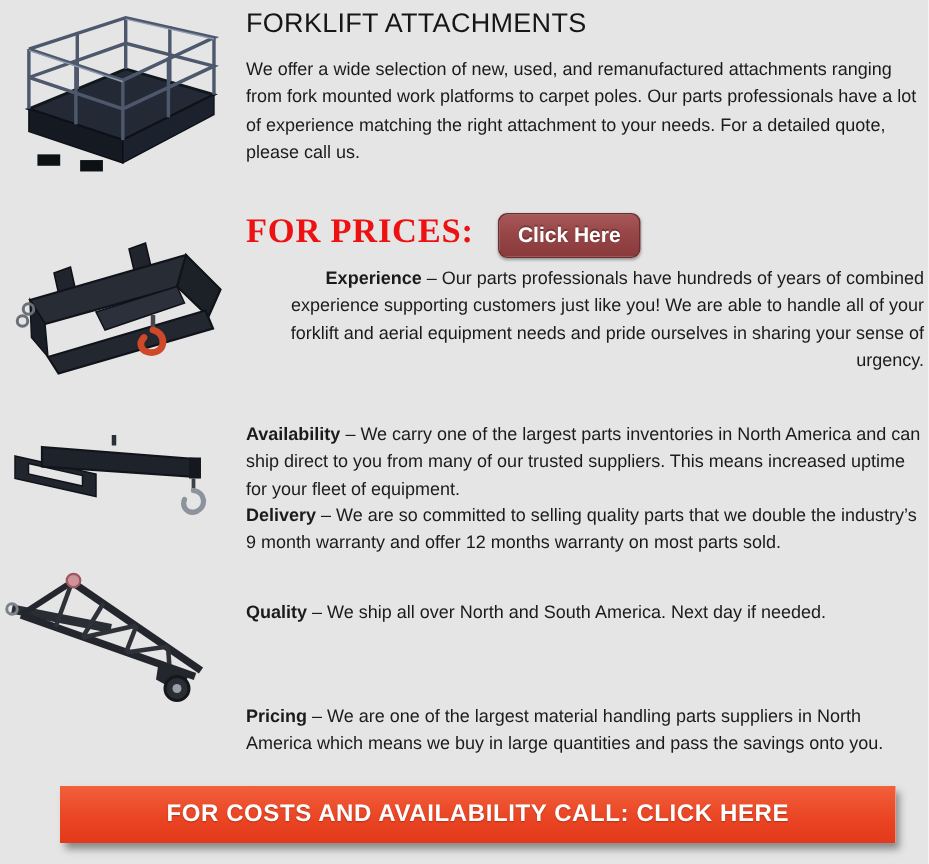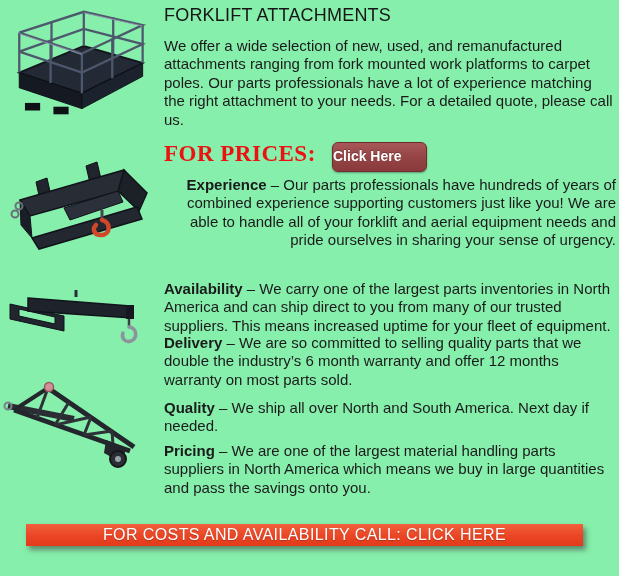--- a/index.html
+++ b/index.html
@@ -5,7 +5,7 @@
   html,body { margin:0; padding:0; background:#ffffff; }
   .page {
     position:relative; width:619px; height:576px; overflow:hidden;
-    background:#86efac; font-family:"Liberation Sans", sans-serif; color:#1b1b1b;
+    background:#e5e5e5; font-family:"Liberation Sans", sans-serif; color:#1b1b1b;
   }
   .fig { position:absolute; margin:0; }
   .page-title {

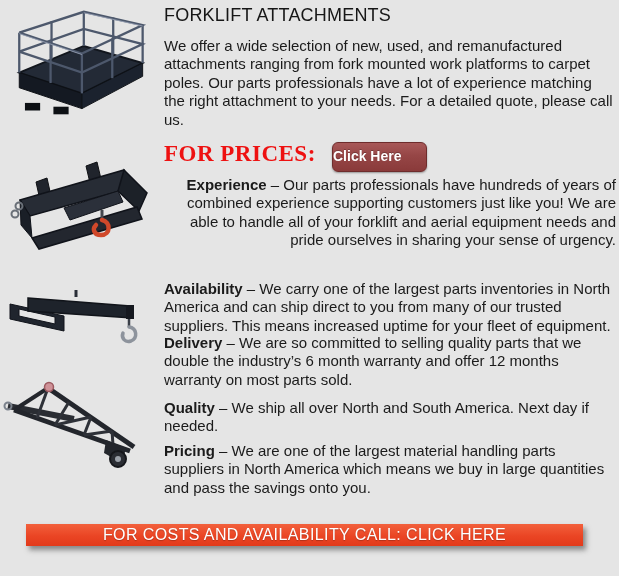--- a/index.html
+++ b/index.html
@@ -14,7 +14,7 @@
   }
   .copy {
     position:absolute; left:164px; width:452px; margin:0;
-    font-size:15px; line-height:18.4px; color:#1b1b1b; text-align:left;
+    font-size:12px; line-height:18.4px; color:#1b1b1b; text-align:left;
   }
   .copy b { font-weight:700; }
   .intro { top:37px; }

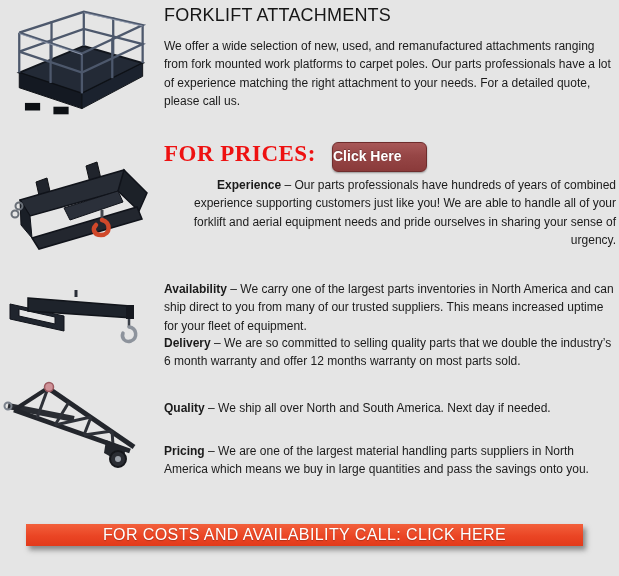--- a/index.html
+++ b/index.html
@@ -33,7 +33,7 @@
     background:linear-gradient(#a85858 0%, #964646 45%, #8a3a3a 100%);
     border:1px solid #6e2c2c; border-radius:6px;
     color:#ffffff; font-family:"Liberation Sans", sans-serif;
-    font-size:14px; font-weight:700; line-height:26px;
+    font-size:14px; font-weight:700; text-align:center; line-height:26px;
     box-shadow:0 1px 2px rgba(0,0,0,0.35); cursor:pointer;
     text-shadow:0 -1px 0 rgba(0,0,0,0.25);
   }

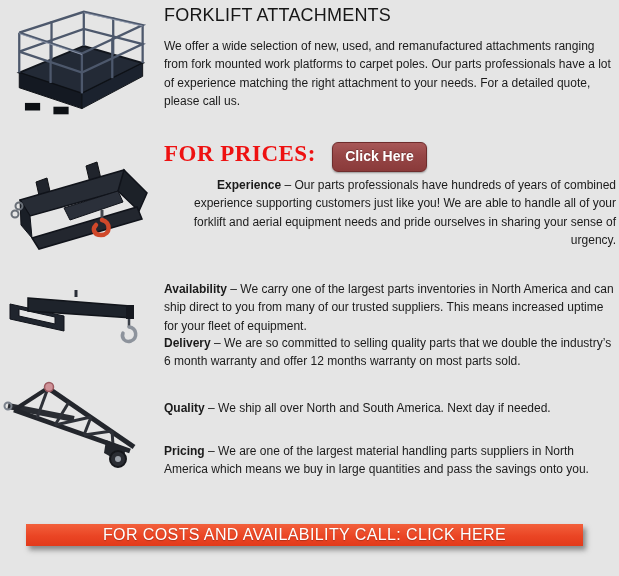--- a/index.html
+++ b/index.html
@@ -137,7 +137,7 @@
 
   <p class="copy sec-availability"><b>Availability</b> <span>– We carry one of the largest parts inventories in North America and can ship direct to you from many of our trusted suppliers. This means increased uptime for your fleet of equipment.</span></p>
 
-  <p class="copy sec-quality"><b>Delivery</b> <span>– We are so committed to selling quality parts that we double the industry’s 6 month warranty and offer 12 months warranty on most parts sold.</span></p>
+  <p class="copy sec-quality"><b>Delivery</b> <span>– We are so committed to selling quality parts that we double the industry’s 9 month warranty and offer 12 months warranty on most parts sold.</span></p>
 
   <p class="copy sec-delivery"><b>Quality</b> <span>– We ship all over North and South America.  Next day if needed.</span></p>
 

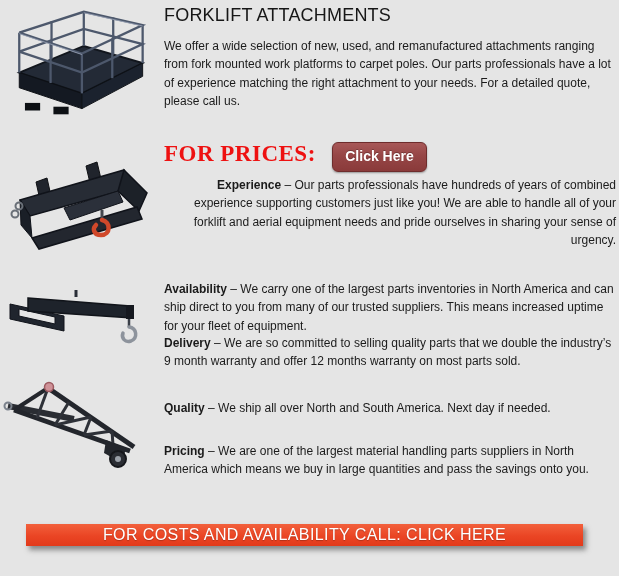--- a/index.html
+++ b/index.html
@@ -22,7 +22,7 @@
   .sec-availability { top:280px; }
   .sec-quality      { top:334px; }
   .sec-delivery     { top:399px; }
-  .sec-pricing      { top:442px; }
+  .sec-pricing      { top:468px; }
   .for-prices {
     position:absolute; left:164px; top:141px;
     font-family:"Liberation Serif", serif; font-weight:700;

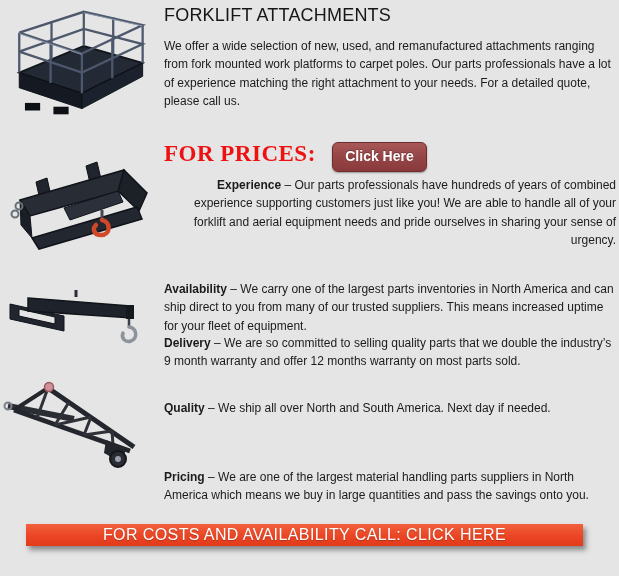--- a/index.html
+++ b/index.html
@@ -38,11 +38,11 @@
     text-shadow:0 -1px 0 rgba(0,0,0,0.25);
   }
   .banner {
-    position:absolute; left:26px; top:524px; width:557px; height:22px;
+    position:absolute; left:40px; top:524px; width:557px; height:38px;
     background:linear-gradient(#f2603c 0%, #ea4524 55%, #e23a1b 100%);
     box-shadow:3px 4px 5px rgba(60,60,60,0.55);
     display:flex; align-items:center; justify-content:center;
-    color:#ffffff; font-size:16px; font-weight:400; letter-spacing:0.4px;
+    color:#ffffff; font-size:16px; font-weight:700; letter-spacing:0.4px;
     text-shadow:0 1px 1px rgba(0,0,0,0.25); cursor:pointer;
   }
 </style>

